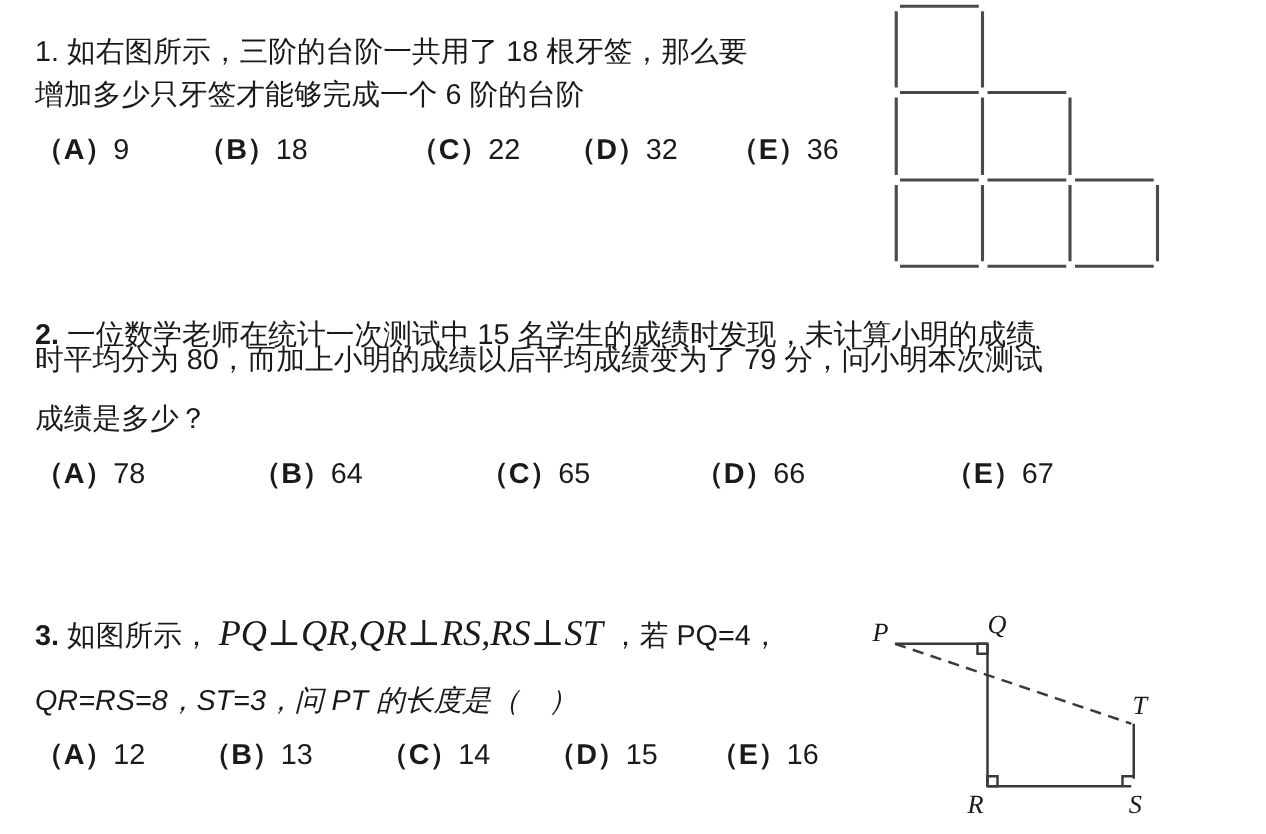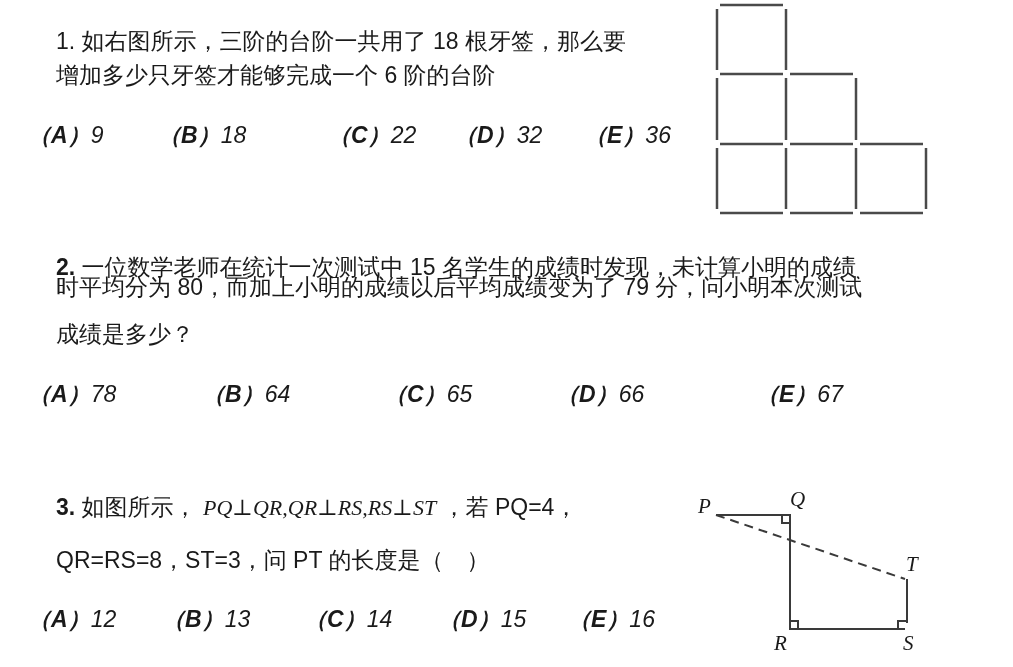--- a/index.html
+++ b/index.html
@@ -5,7 +5,7 @@
   html, body { margin:0; padding:0; background:#ffffff; }
   body { width:1013px; height:667px; position:relative; overflow:hidden;
          font-family:"Liberation Sans", "DejaVu Sans", sans-serif; color:#1a1a1a; }
-  .line { position:absolute; left:28px; font-size:23px; line-height:30px; white-space:nowrap;margin-left:28px; }
+  .line { position:absolute; left:28px; font-size:23px; line-height:30px; white-space:nowrap; }
   .qnum { font-weight:normal; }
   .qnum.bold { font-weight:bold; }
   .opts { position:absolute; left:28px; font-size:23px; line-height:30px; white-space:nowrap; }

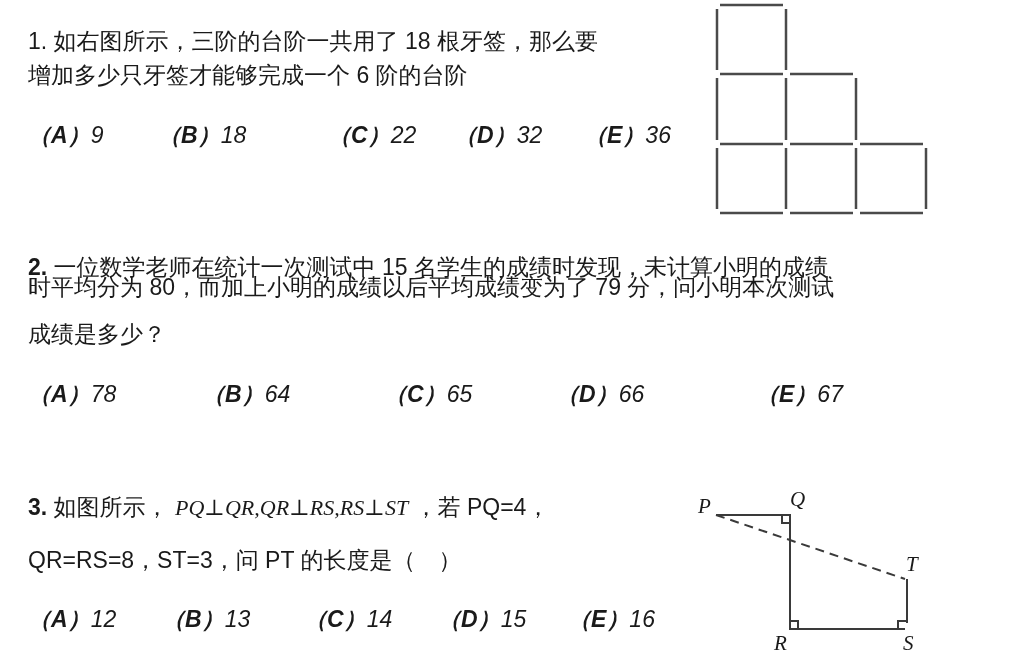--- a/index.html
+++ b/index.html
@@ -9,7 +9,7 @@
   .qnum { font-weight:normal; }
   .qnum.bold { font-weight:bold; }
   .opts { position:absolute; left:28px; font-size:23px; line-height:30px; white-space:nowrap; }
-  .opt { position:absolute; top:16px; white-space:nowrap;font-style:italic; }
+  .opt { position:absolute; top:0; white-space:nowrap; }
   .opt .lbl { font-weight:bold; }
   .math { font-family:"Liberation Serif", "DejaVu Serif", serif; font-style:italic; font-size:22px; }
   svg { position:absolute; }

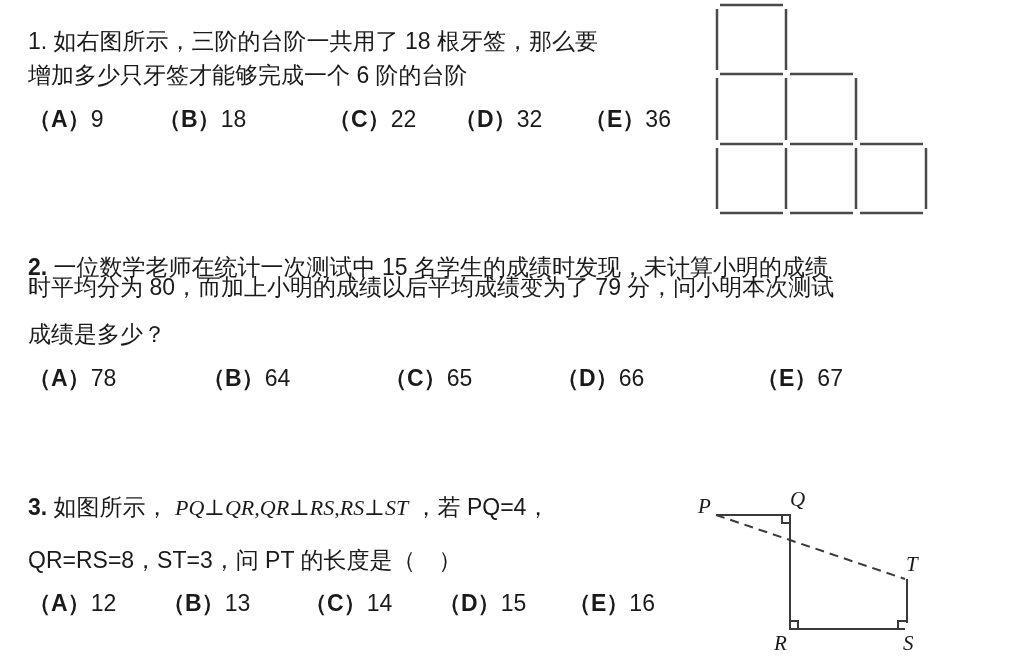--- a/index.html
+++ b/index.html
@@ -11,7 +11,7 @@
   .opts { position:absolute; left:28px; font-size:23px; line-height:30px; white-space:nowrap; }
   .opt { position:absolute; top:0; white-space:nowrap; }
   .opt .lbl { font-weight:bold; }
-  .math { font-family:"Liberation Serif", "DejaVu Serif", serif; font-style:italic; font-size:22px; }
+  .math { font-family:"Liberation Serif", "DejaVu Serif", serif; font-style:italic; font-size:29px; }
   svg { position:absolute; }
 </style>
 </head>

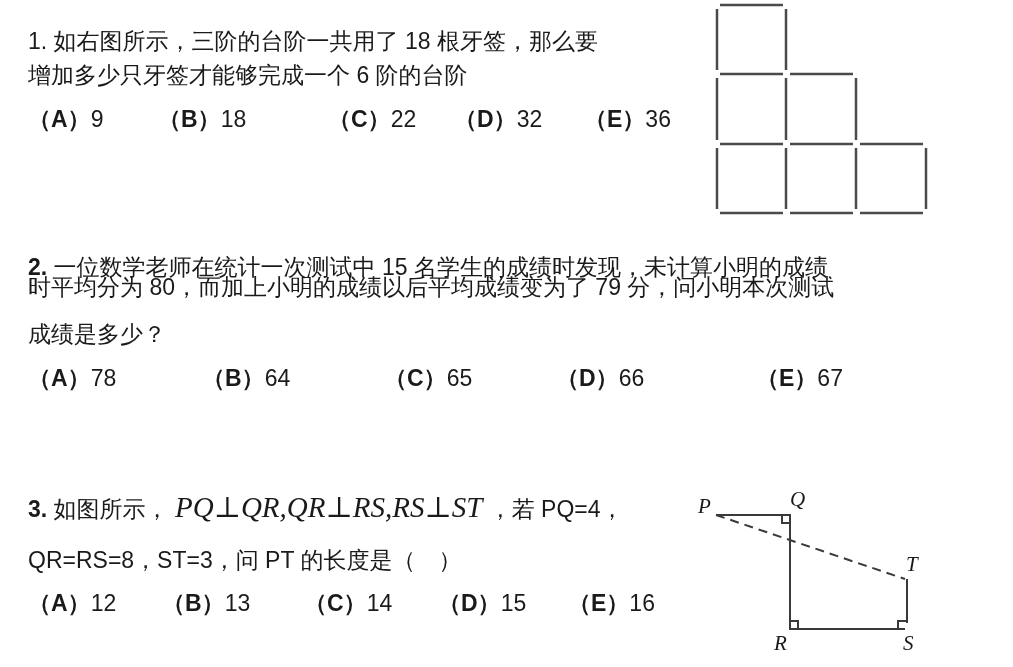--- a/index.html
+++ b/index.html
@@ -77,7 +77,7 @@
   <span class="math">PQ⊥QR,QR⊥RS,RS⊥ST</span>
   <span>，若 PQ=4，</span>
 </div>
-<div class="line" style="top:545px;">QR=RS=8，ST=3，问 PT 的长度是（　）</div>
+<div class="line" style="top:545px;font-style:italic;">QR=RS=8，ST=3，问 PT 的长度是（　）</div>
 <div class="opts" style="top:588px; width:700px;">
   <span class="opt" style="left:0px;"><span class="lbl">（A）</span><span>12</span></span>
   <span class="opt" style="left:134px;"><span class="lbl">（B）</span><span>13</span></span>

